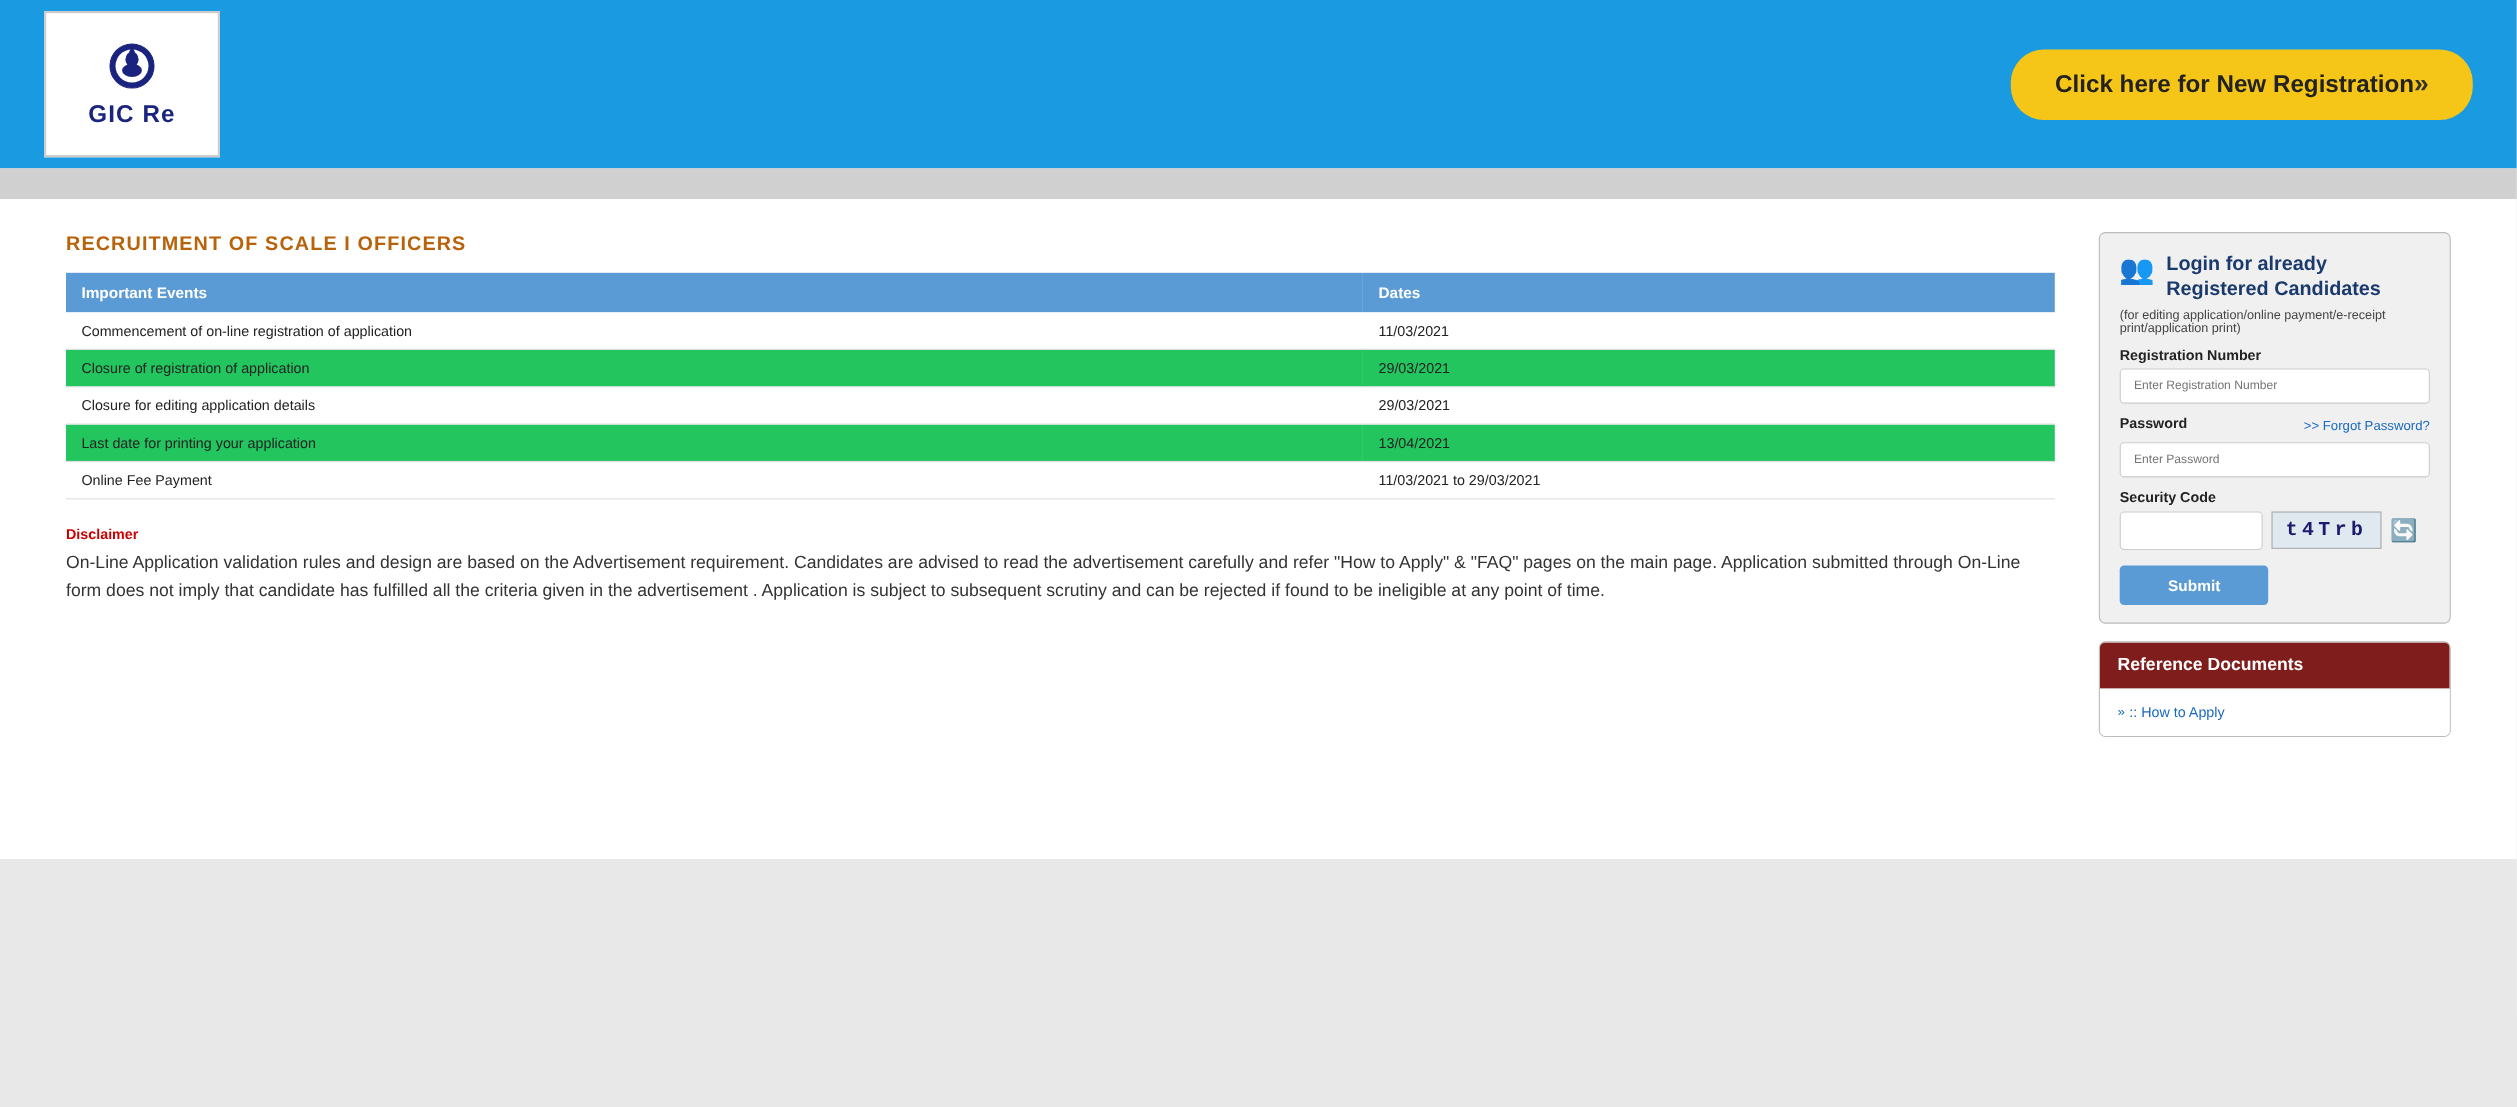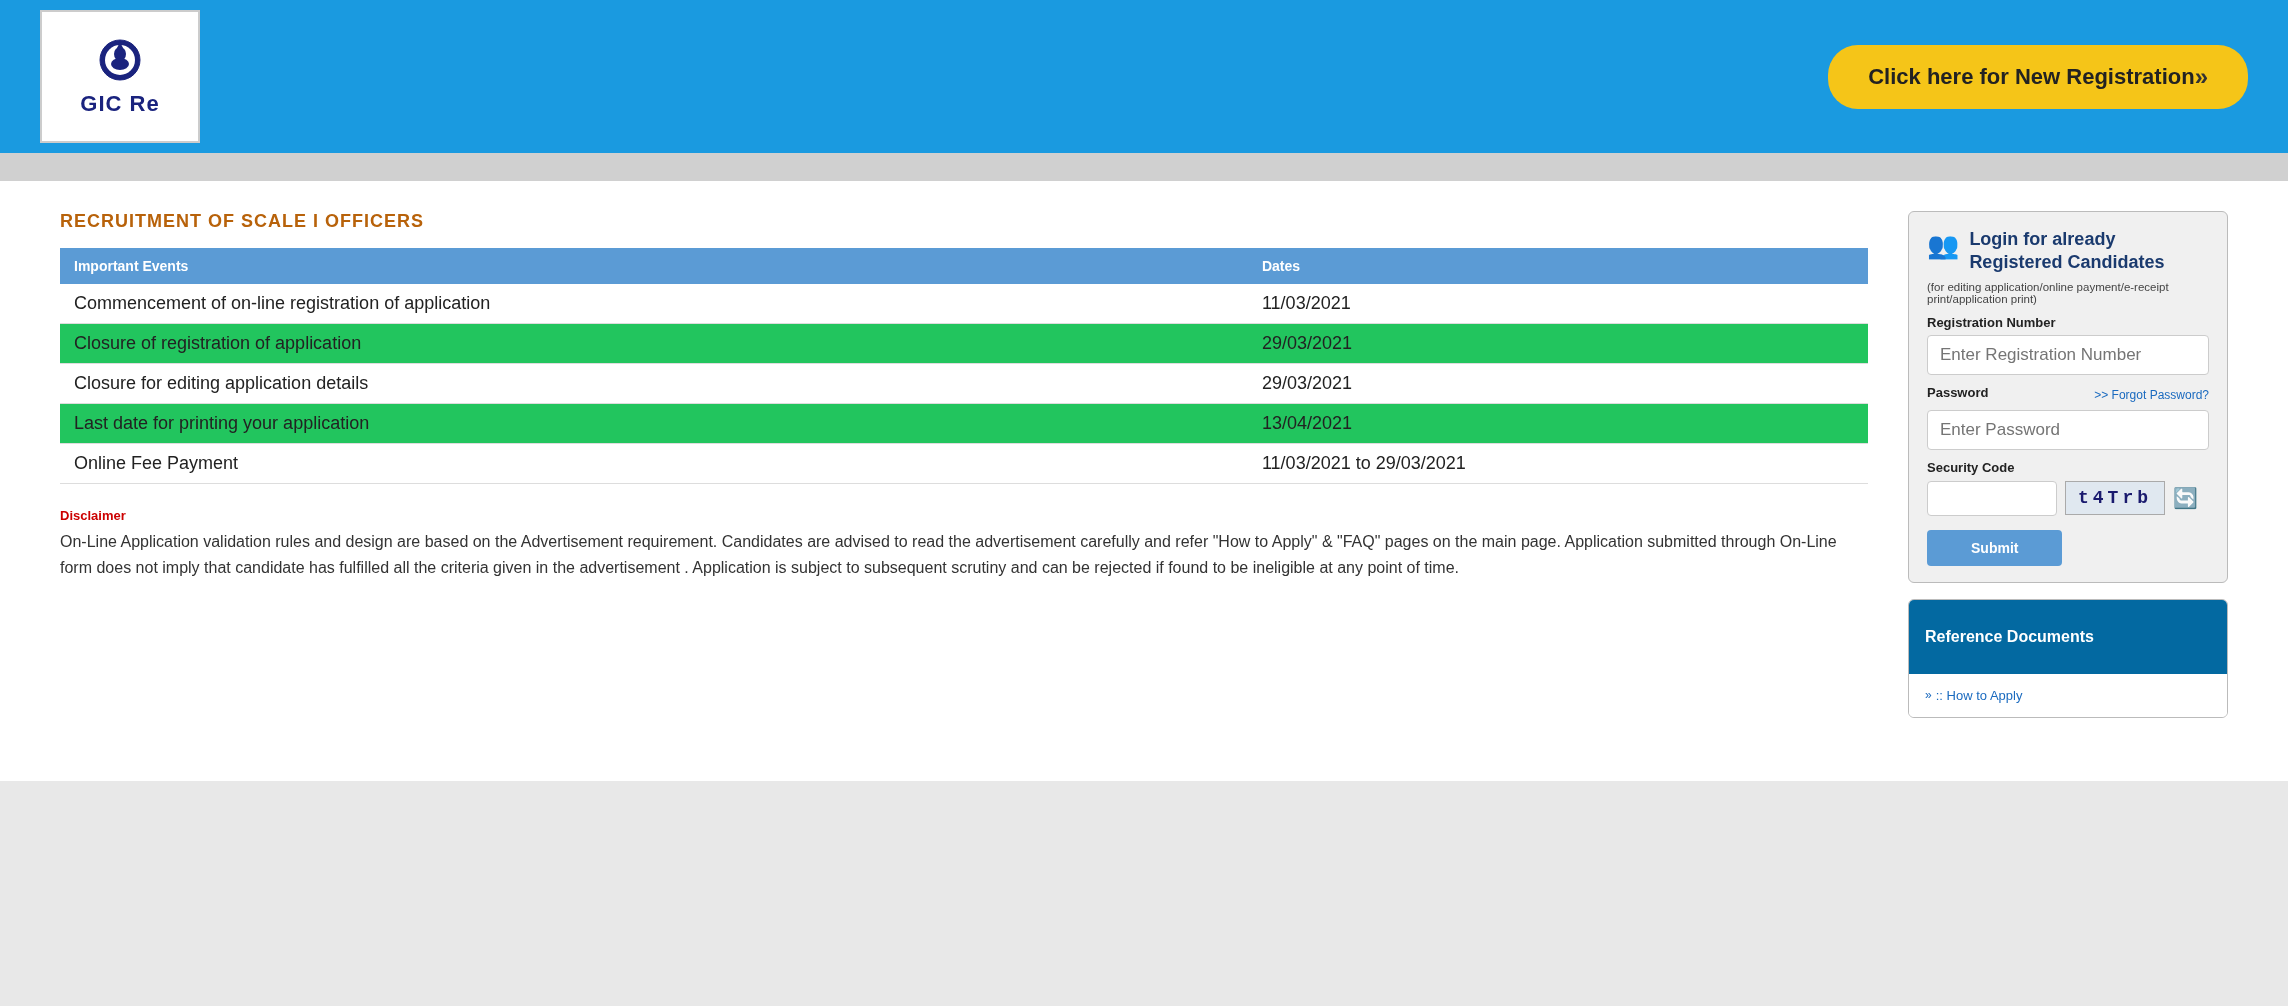--- a/index.html
+++ b/index.html
@@ -97,7 +97,7 @@
     }
     .events-table td {
       padding: 9px 14px;
-      font-size: 18px;
+      font-size: 13px;
       color: #222;
       border-bottom: 1px solid #ddd;
     }

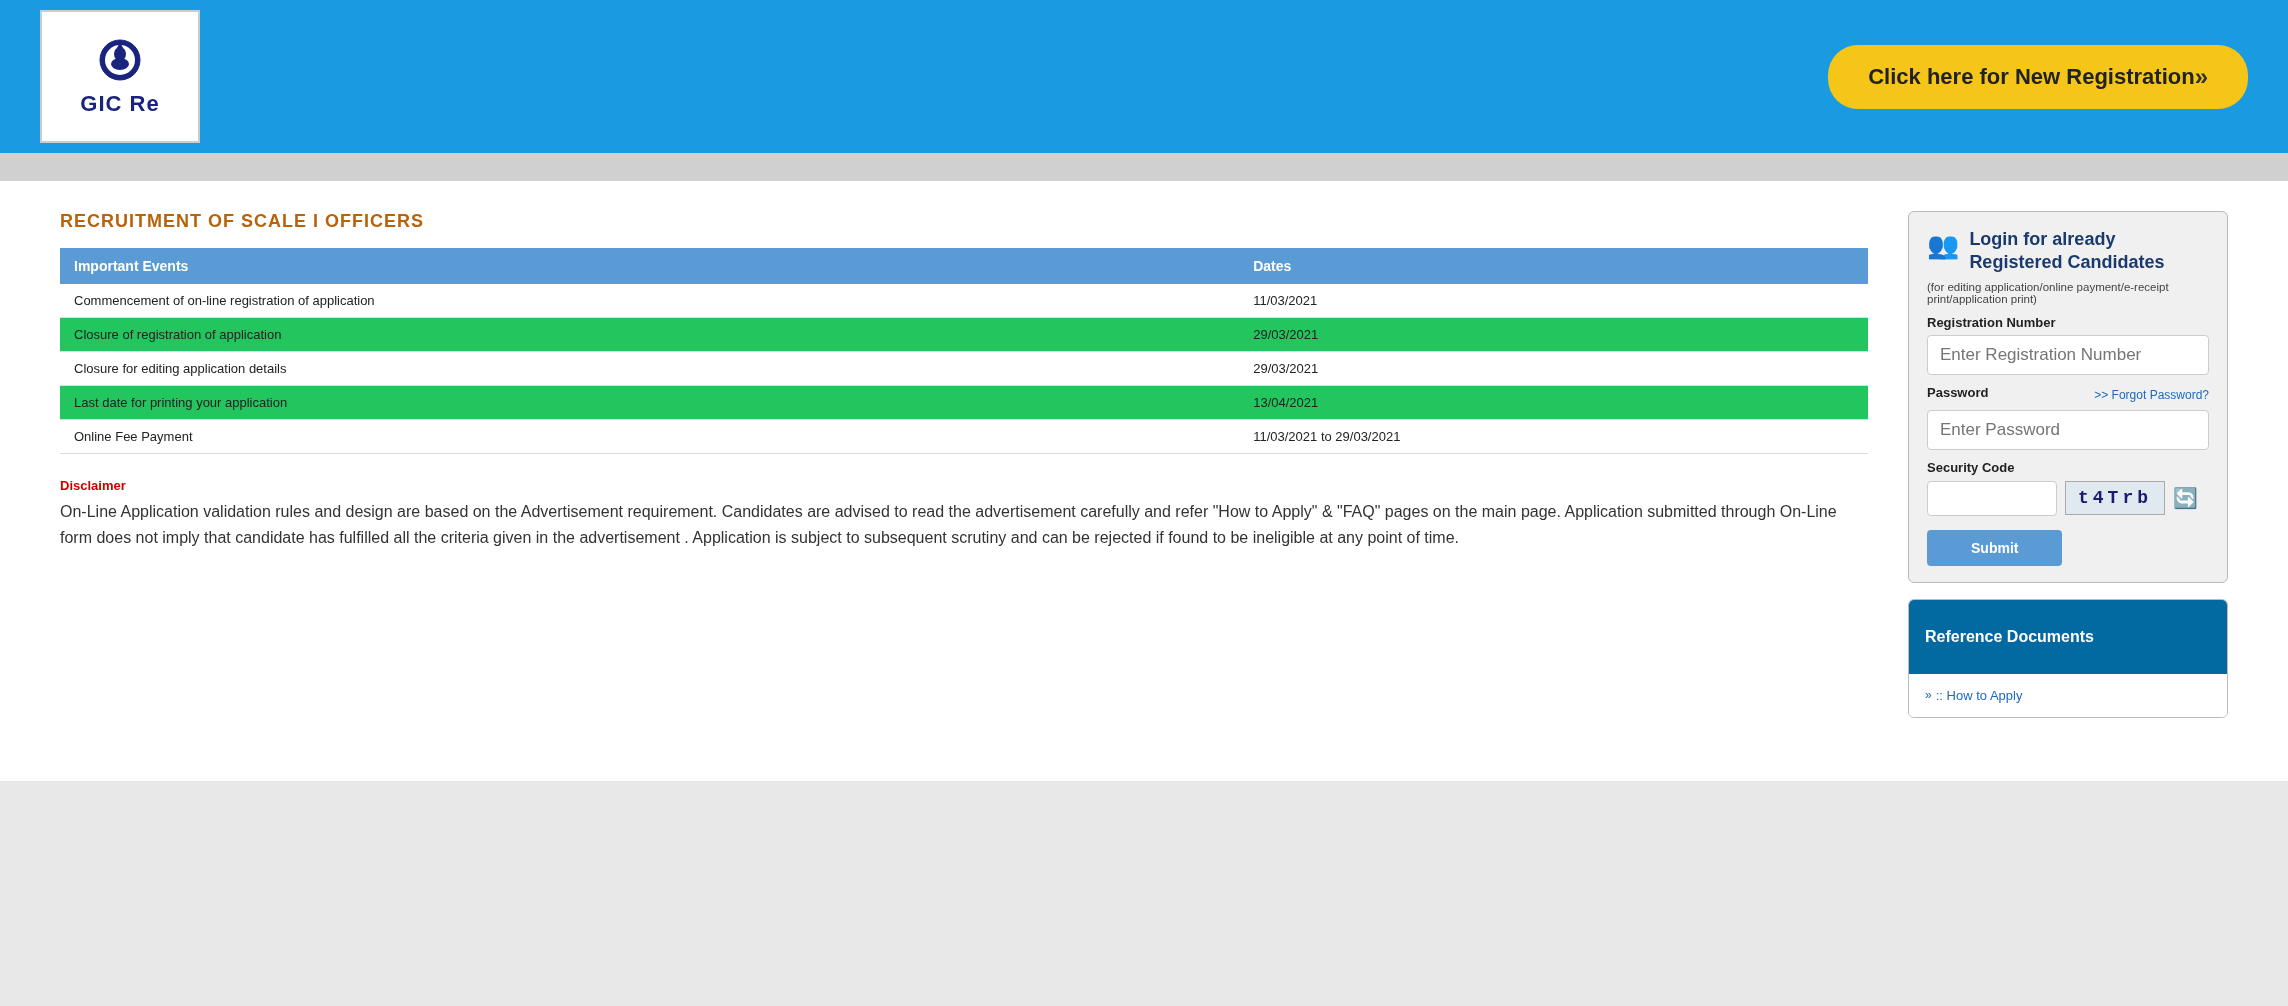--- a/index.html
+++ b/index.html
@@ -178,7 +178,7 @@
       padding: 9px 12px;
       border: 1px solid #ccc;
       border-radius: 4px;
-      font-size: 17px;
+      font-size: 11px;
       background: white;
       color: #888;
       margin-bottom: 10px;

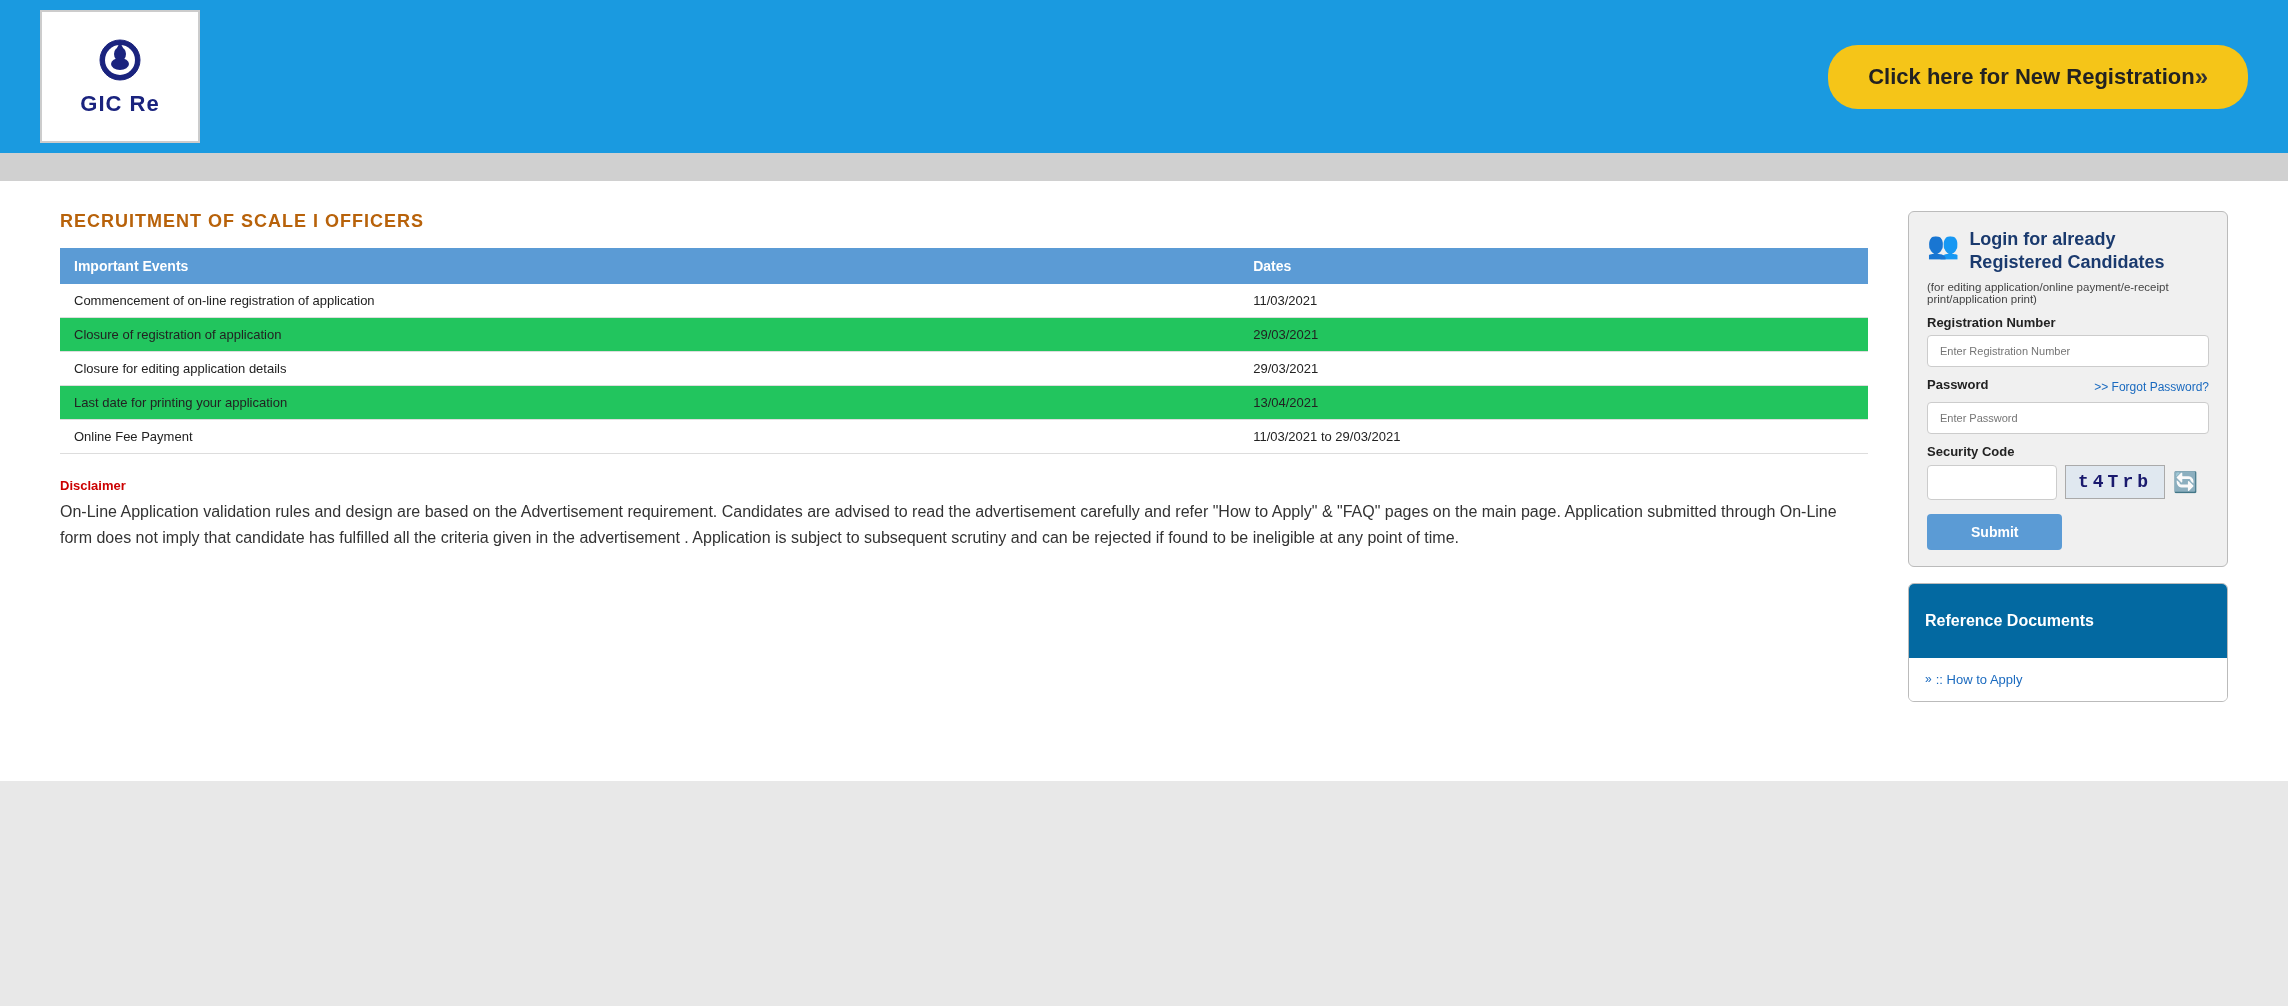--- a/index.html
+++ b/index.html
@@ -249,11 +249,11 @@
       overflow: hidden;
     }
     .ref-docs-header {
-      background: #0369a1;
+      background: #7f1d1d;
       color: white;
       font-size: 16px;
       font-weight: bold;
-      padding: 28px 16px;
+      padding: 12px 16px;
     }
     .ref-docs-body {
       background: white;

